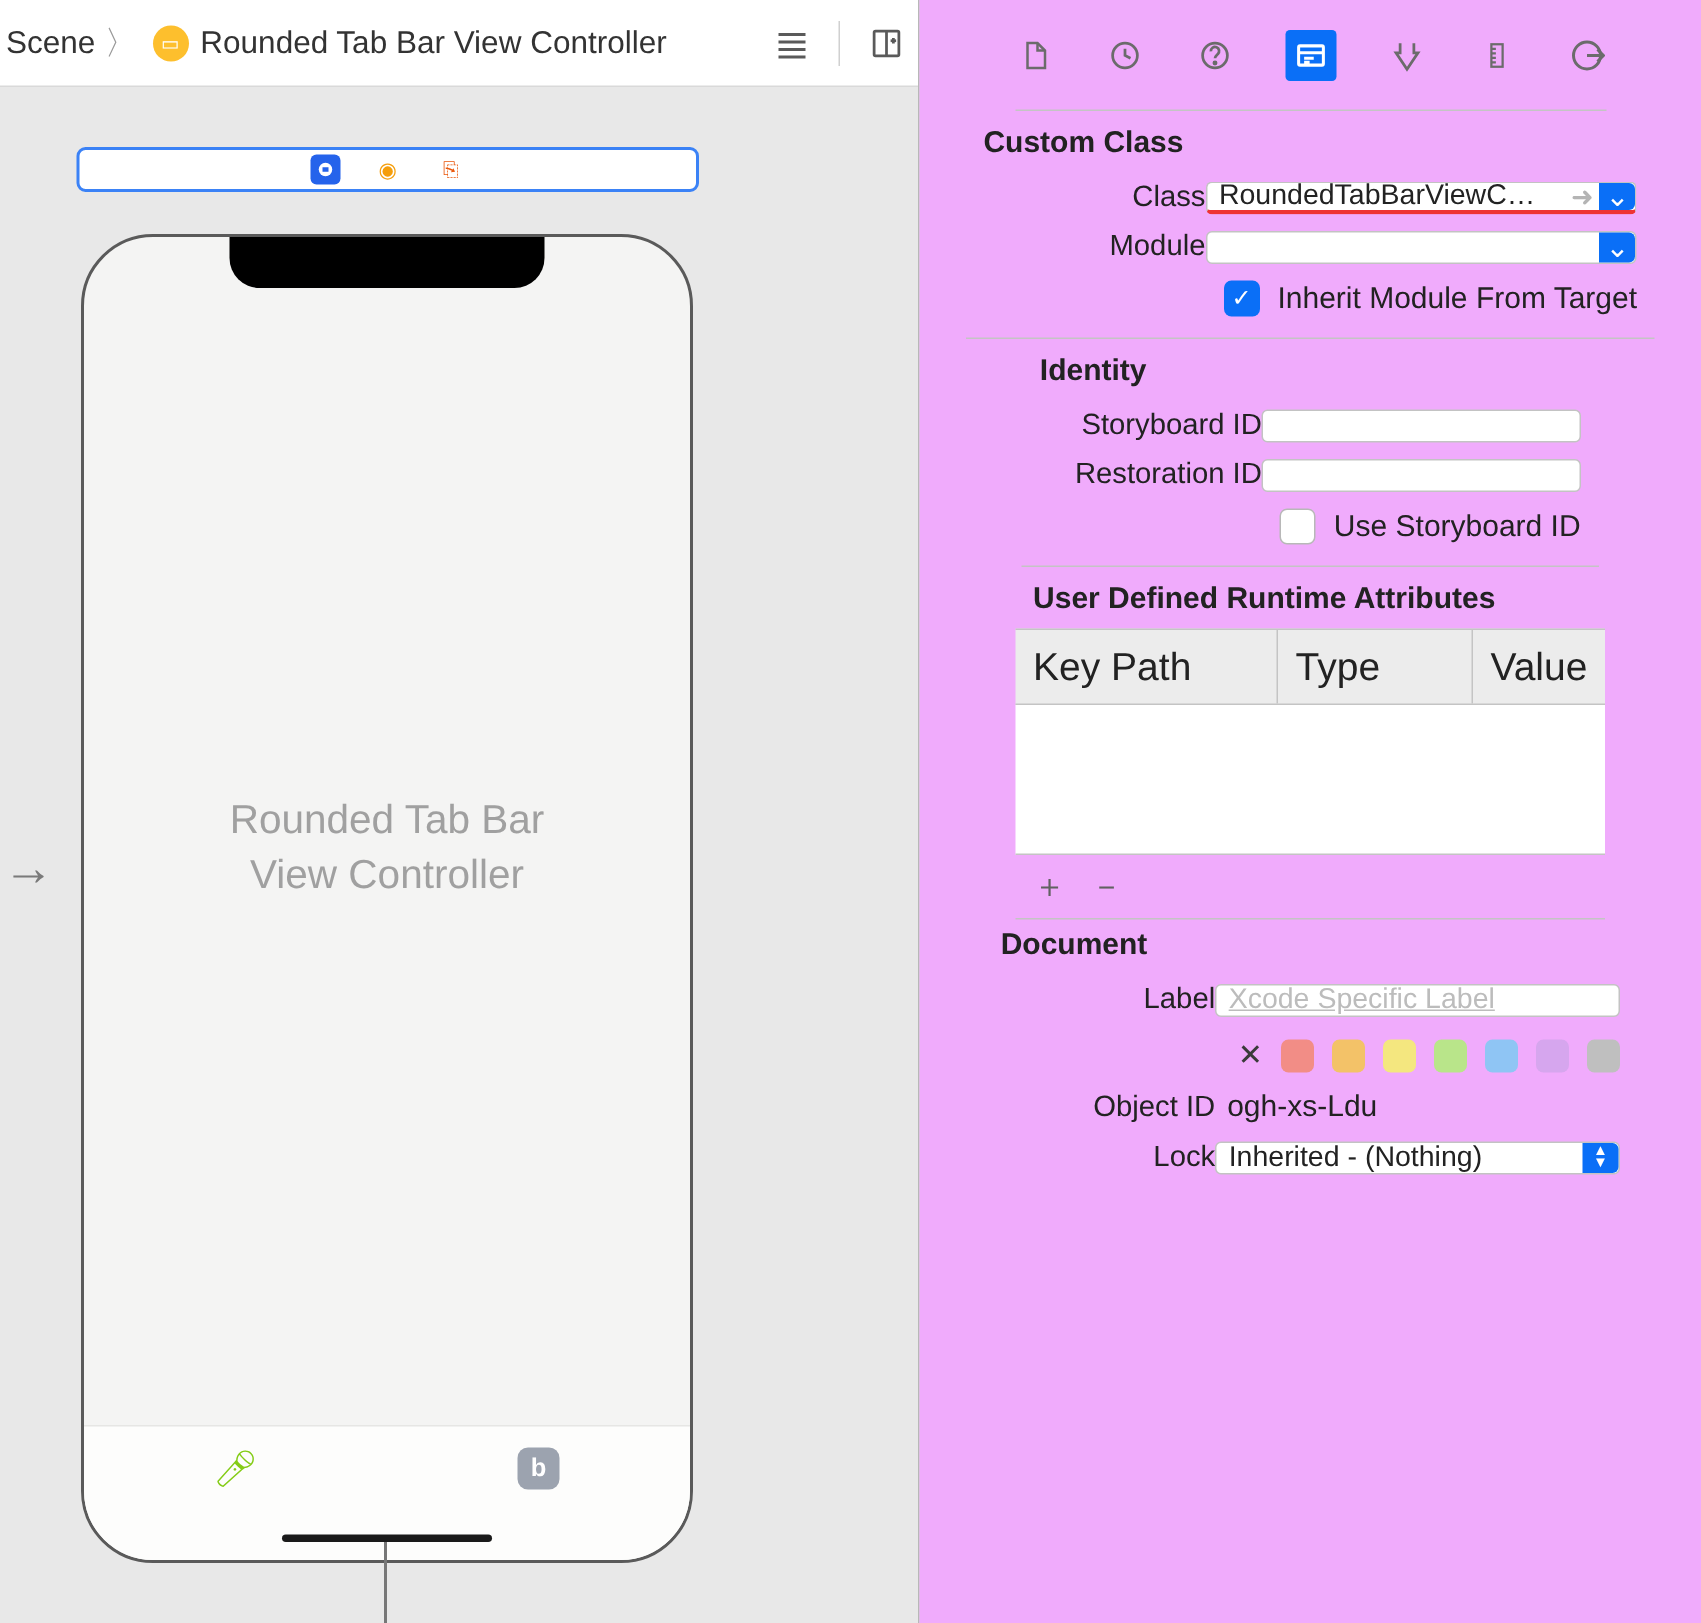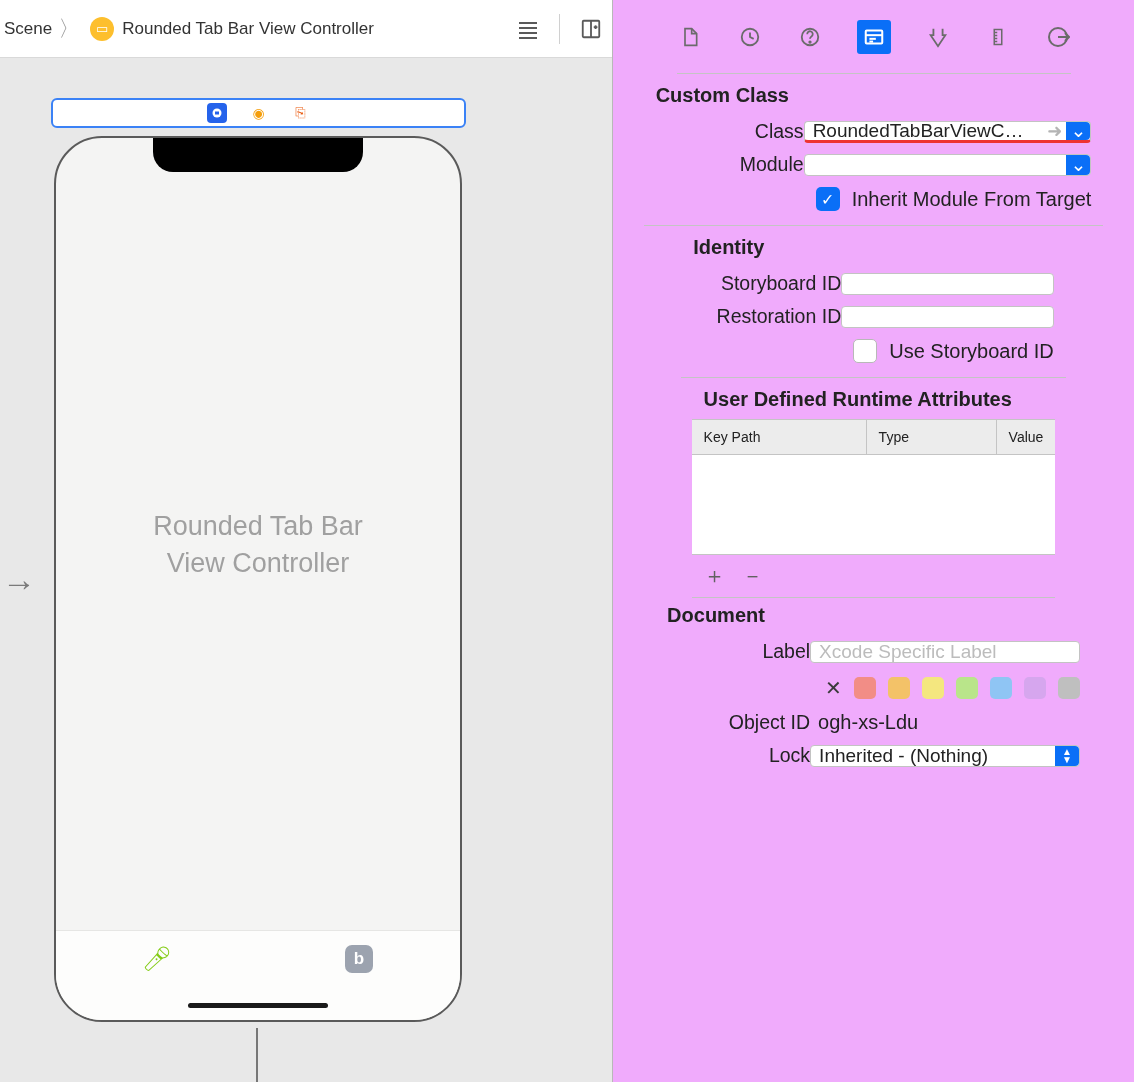--- a/index.html
+++ b/index.html
@@ -8,7 +8,7 @@
 
 .canvas { width: 613px; height: 1082px; background: #e8e8e8; position: relative; border-right: 1px solid #b8b8b8; }
 .top-bar { background: #fff; height: 58px; border-bottom: 1px solid #d9d9d9; display: flex; align-items: center; padding: 0 6px 0 4px; }
-.bc-text { font-size: 17px; color: #333; }
+.bc-text { font-size: 21px; color: #333; }
 .bc-sep { font-size: 22px; color: #9a9a9a; margin: 0 6px; }
 .bc-icon { width: 24px; height: 24px; border-radius: 50%; background: #fdbf2d; margin: 0 8px 0 4px; display: inline-flex; align-items: center; justify-content: center; color: #fff; font-size: 13px; }
 .tb-right { margin-left: auto; display: flex; align-items: center; gap: 12px; }

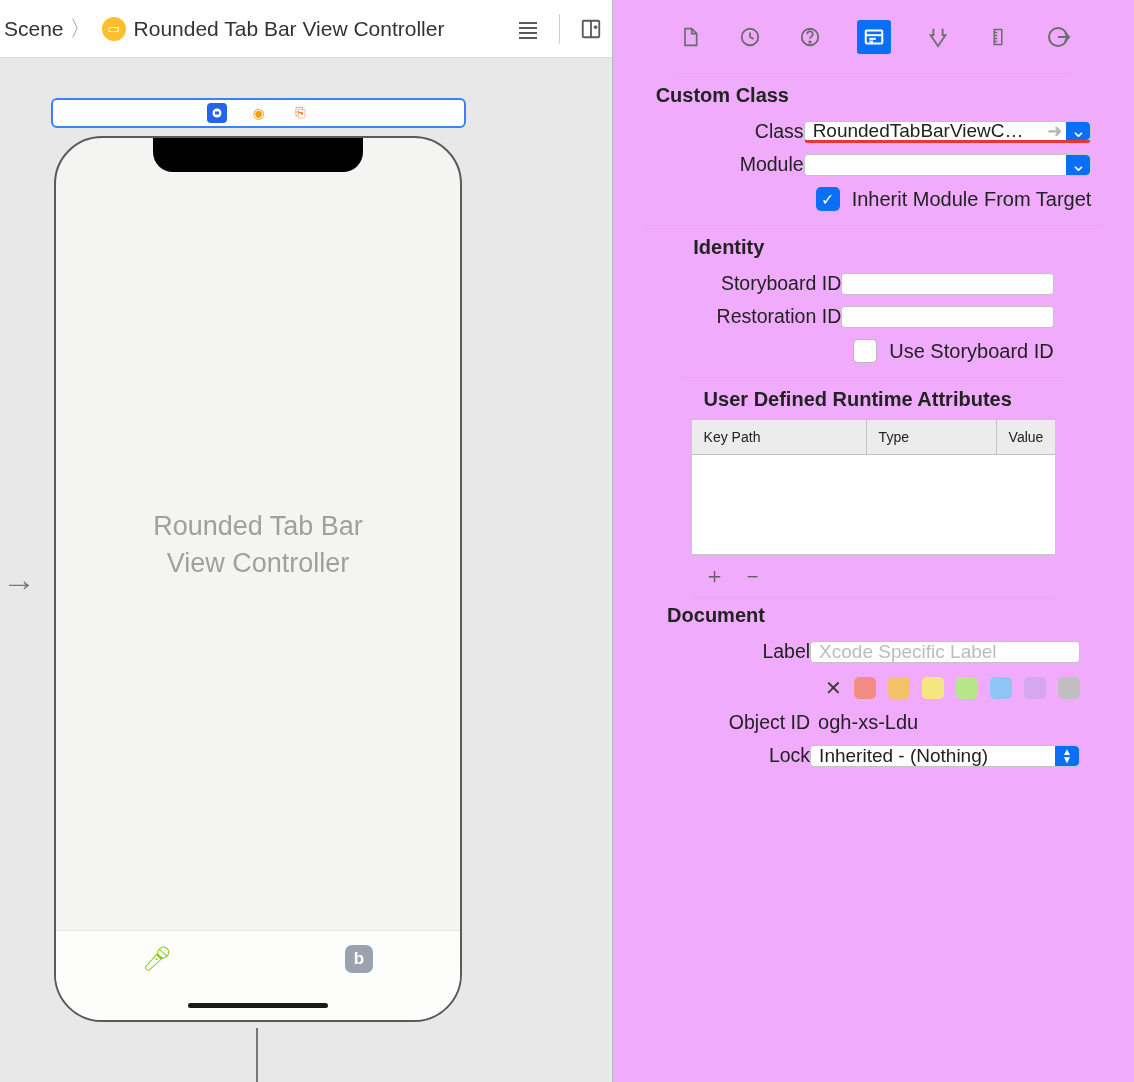--- a/index.html
+++ b/index.html
@@ -58,7 +58,7 @@
 .chk-label { font-size: 20px; color: #222; }
 
 .attr-head { display: flex; border-bottom: 1px solid #c4c4c4; border-top: 1px solid #c4c4c4; background: #ececec; }
-.attr-col { padding: 9px 12px; font-size: 14px; color: #222; border-right: 1px solid #c4c4c4; }
+.attr-col { padding: 9px 12px; font-size: 26px; color: #222; border-right: 1px solid #c4c4c4; }
 .attr-body { height: 100px; background: #fff; border-bottom: 1px solid #c4c4c4; }
 .attr-foot { padding: 6px 12px; display: flex; gap: 16px; color: #616161; border-bottom: 1px solid #c4c4c4; font-size: 22px; }
 .attr-foot span { font-weight: 300; }

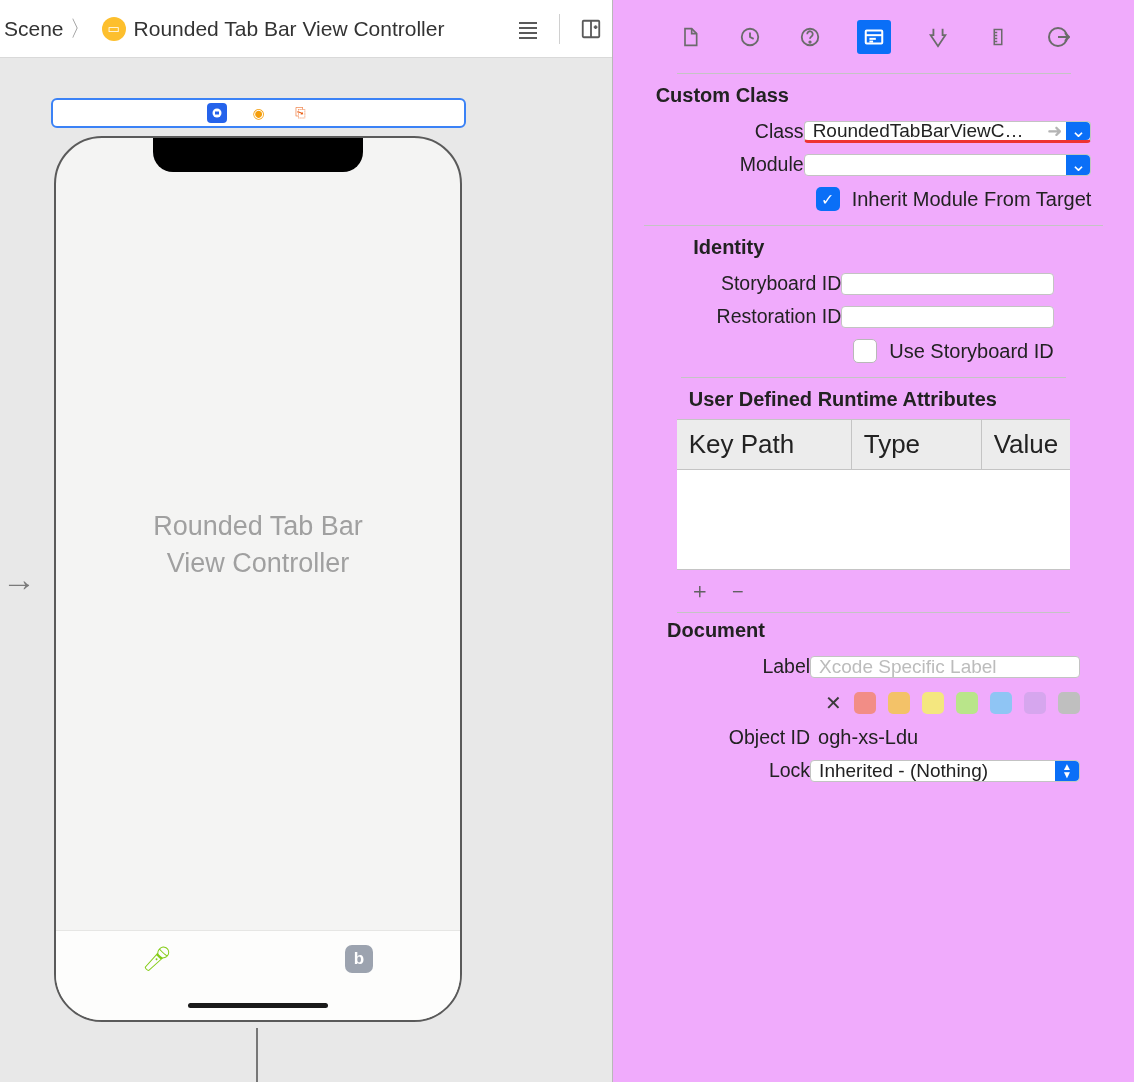--- a/index.html
+++ b/index.html
@@ -22,7 +22,7 @@
 .sel-icon.orange { color: #f59e0b; font-size: 14px; }
 .sel-icon.red { color: #ea580c; font-size: 13px; }
 
-.phone { position: absolute; top: 136px; left: 54px; width: 408px; height: 886px; border: 2px solid #5a5a5a; border-radius: 48px; background: #f4f4f3; overflow: hidden; }
+.phone { position: absolute; top: 156px; left: 54px; width: 408px; height: 886px; border: 2px solid #5a5a5a; border-radius: 48px; background: #f4f4f3; overflow: hidden; }
 .notch { position: absolute; top: 0; left: 50%; transform: translateX(-50%); width: 210px; height: 34px; background: #000; border-bottom-left-radius: 20px; border-bottom-right-radius: 20px; }
 .phone-center { position: absolute; top: 42%; left: 0; right: 0; text-align: center; color: #a0a0a0; font-size: 27px; line-height: 1.35; }
 .tab-bar { position: absolute; bottom: 0; left: 0; right: 0; height: 90px; background: #fdfdfc; border-top: 1px solid #e6e6e4; display: flex; align-items: flex-start; padding-top: 14px; }

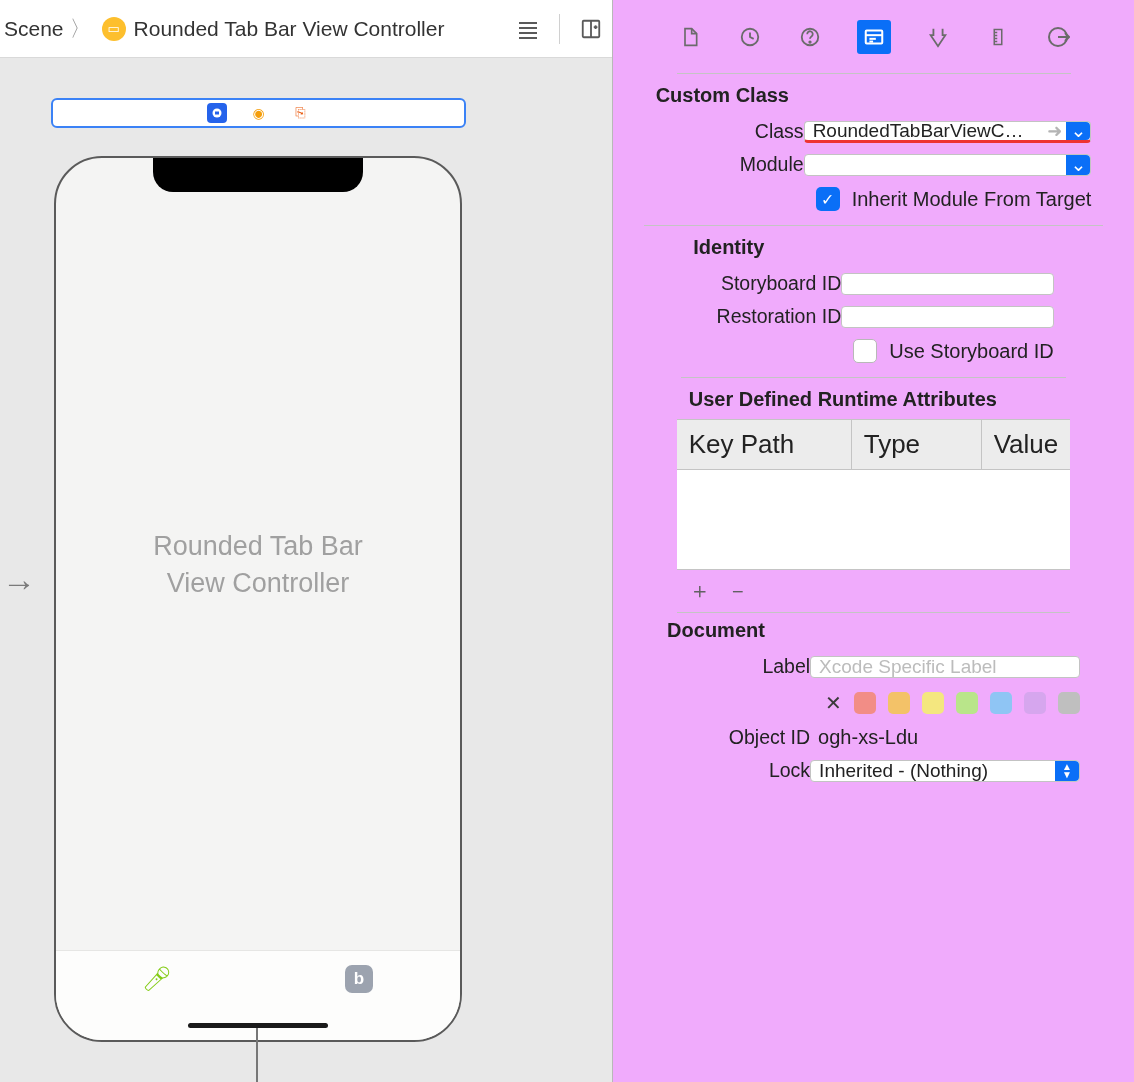--- a/index.html
+++ b/index.html
@@ -50,7 +50,7 @@
 .dd-chev { position: absolute; right: 0; top: 0; width: 24px; height: 100%; background: #0a6ff7; border-radius: 0 4px 4px 0; color: #fff; display: flex; align-items: center; justify-content: center; }
 .dd-chev.double { font-size: 10px; flex-direction: column; gap: 0; line-height: 8px; }
 .field-arrow { position: absolute; right: 28px; top: 50%; transform: translateY(-50%); color: #b4b4b4; font-size: 18px; }
-.placeholder { color: #bcbcbc; }
+.placeholder { color: #bcbcbc; text-decoration: underline; }
 .underline-red { border-bottom: 3px solid #e33; }
 .chk-row { display: flex; align-items: center; gap: 12px; padding: 6px 12px 0 172px; }
 .chk { width: 24px; height: 24px; border-radius: 5px; background: #0a6ff7; color: #fff; display: flex; align-items: center; justify-content: center; font-size: 16px; }

